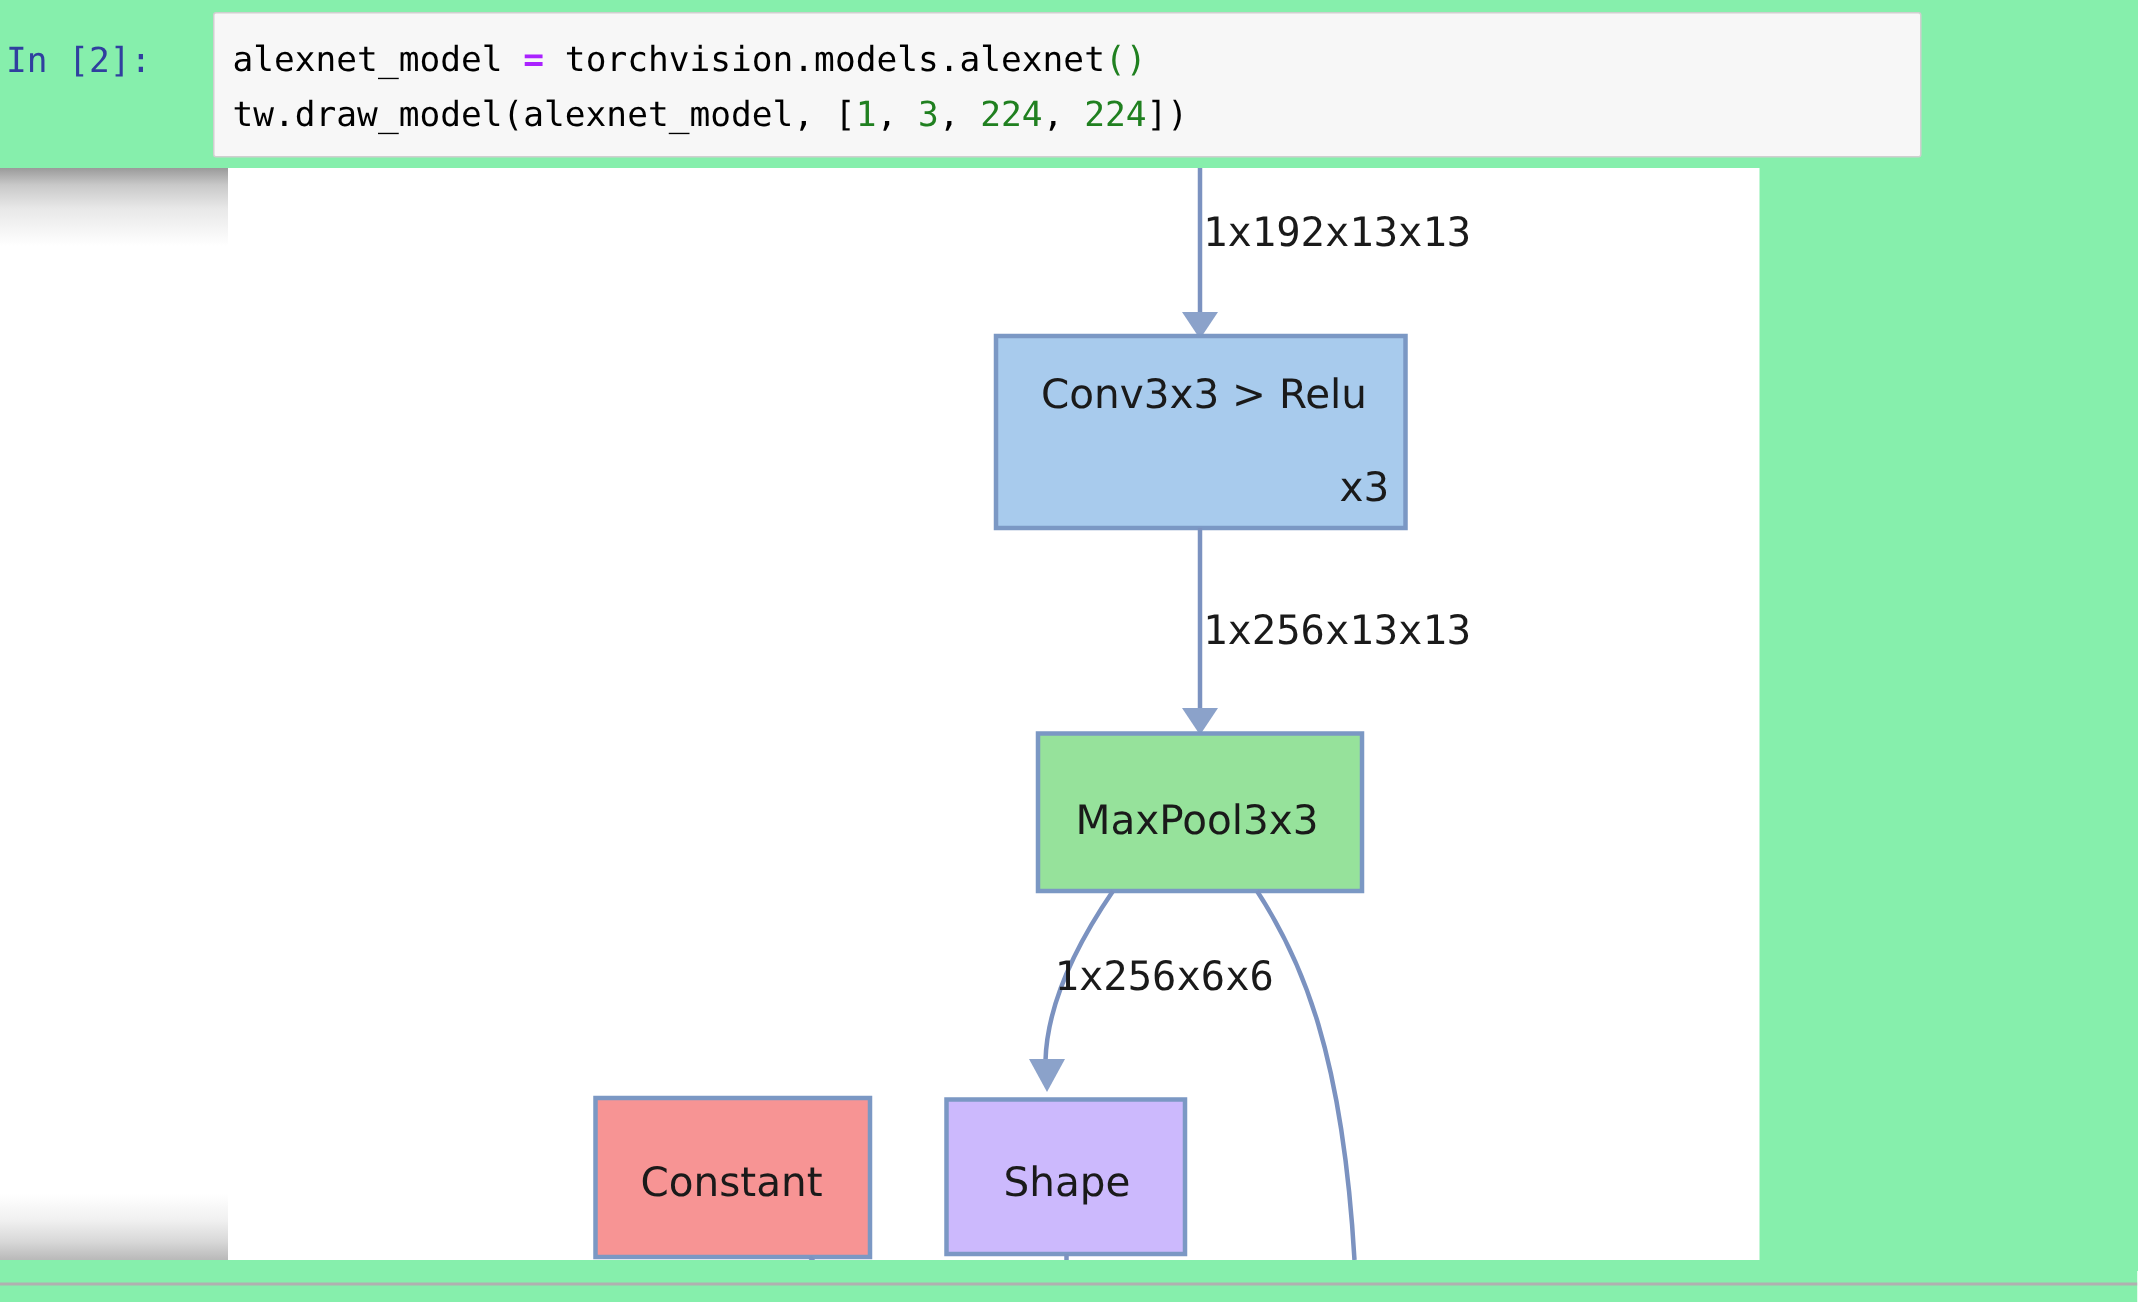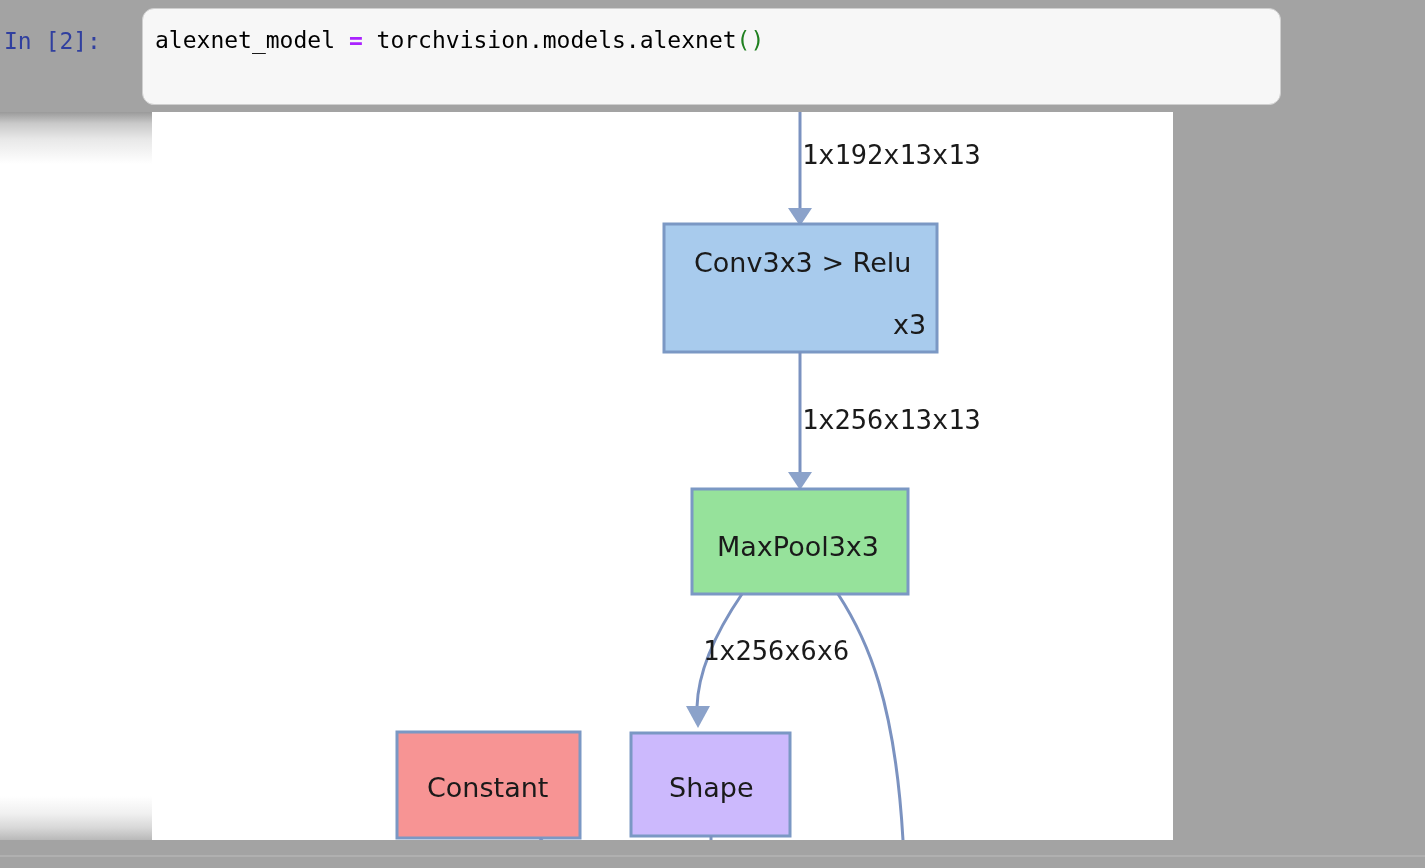--- a/index.html
+++ b/index.html
@@ -21,7 +21,7 @@
     left: 0; top: 0;
     width: 1425px;
     height: 868px;
-    background: #a3a3a3;
+    background: #86efac;
     overflow: hidden;
   }
 

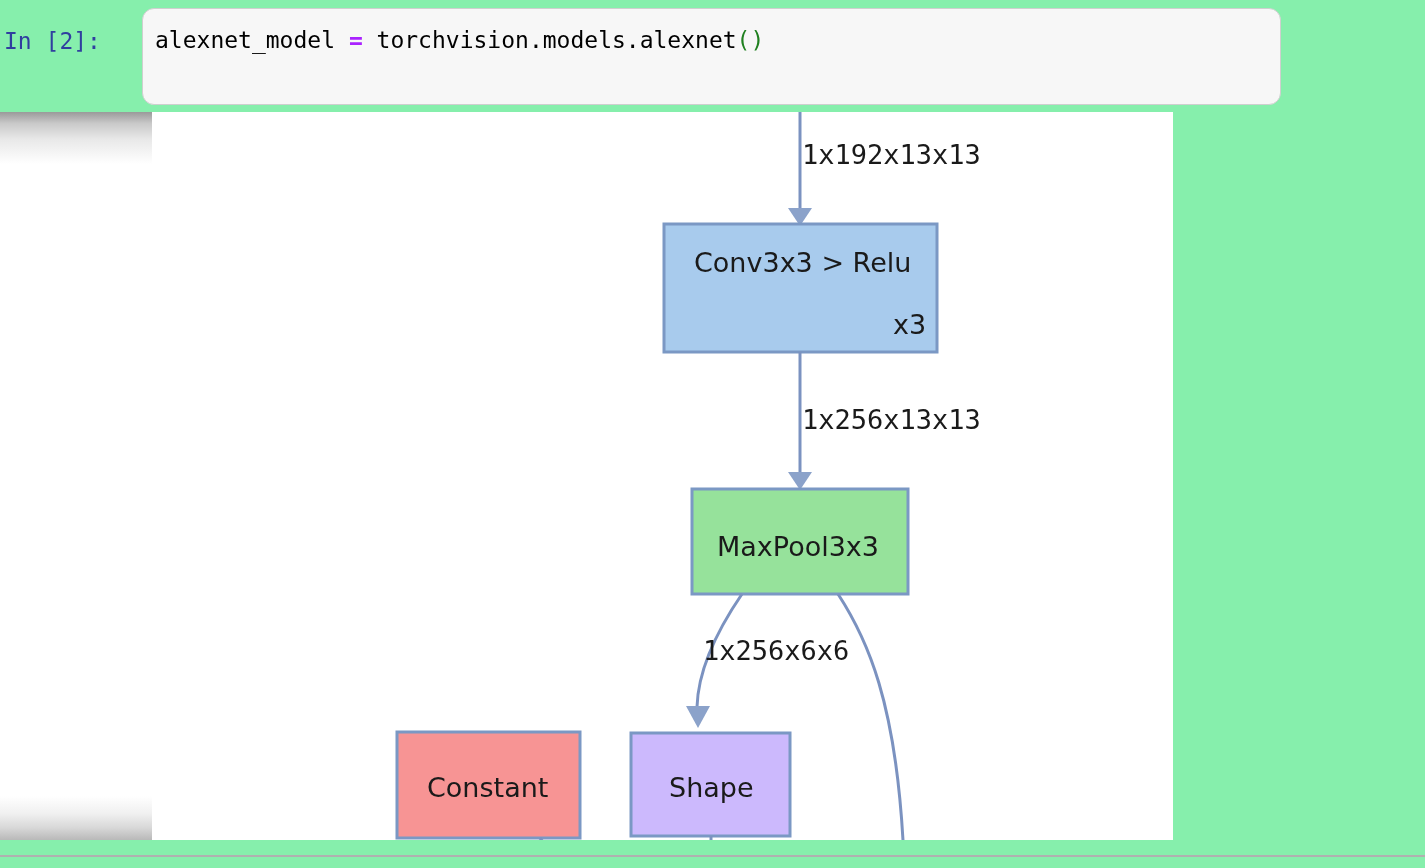--- a/index.html
+++ b/index.html
@@ -55,7 +55,7 @@
     height: 97px;
     background: #f7f7f7;
     border: 1px solid #cfcfcf;
-    border-radius: 12px;
+    border-radius: 2px;
     box-sizing: border-box;
     overflow: hidden;
   }

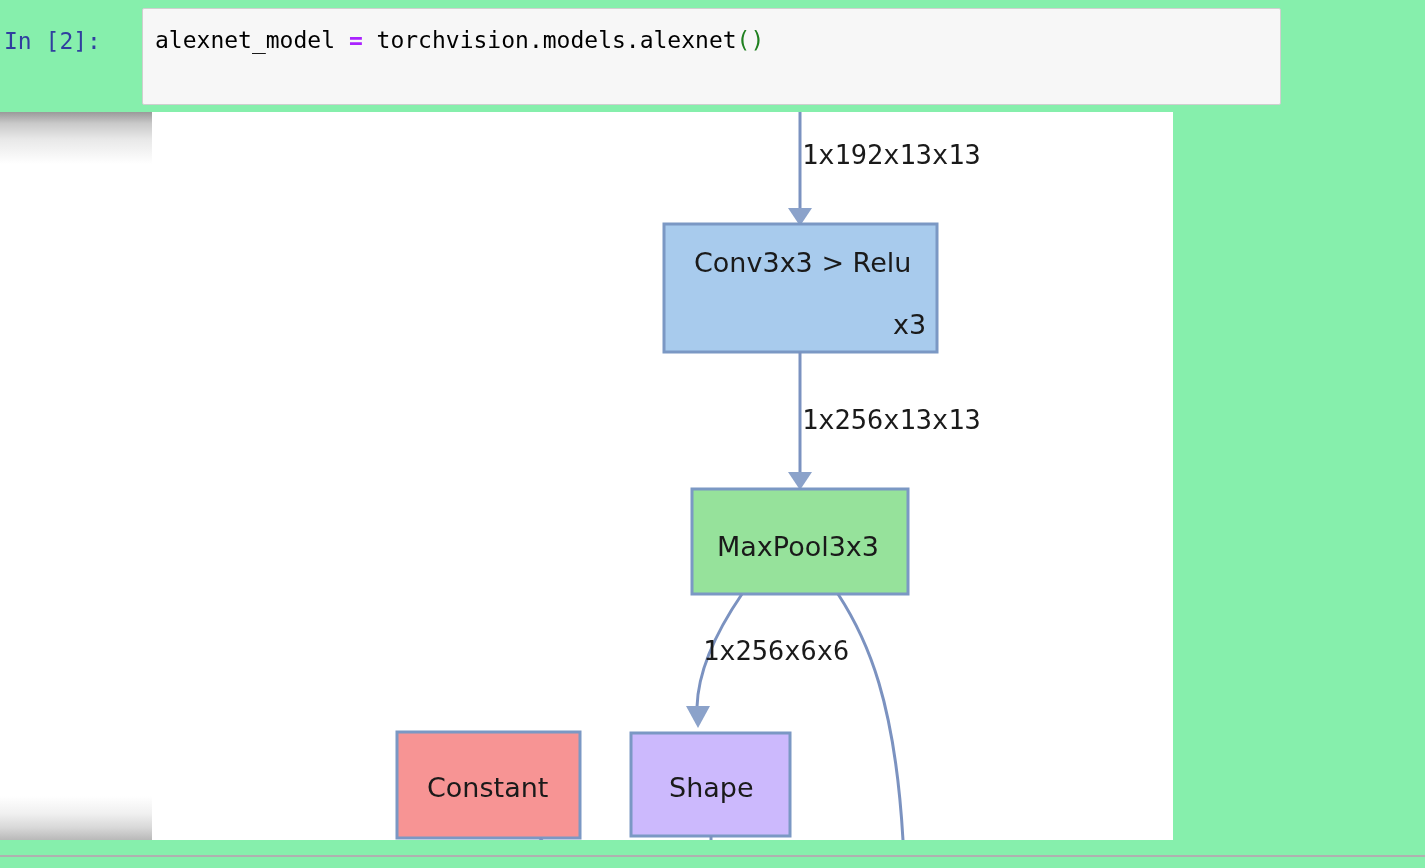--- a/index.html
+++ b/index.html
@@ -175,6 +175,7 @@
 
       <div class="code-line l1"><span class="tok-plain">alexnet_model </span><span class="tok-op">=</span><span class="tok-plain"> torchvision.models.alexnet</span><span class="tok-punct-green">()</span></div>
 
+      <div class="code-line l2"><span class="tok-plain">tw.draw_model(alexnet_model, [</span><span class="tok-num">1</span><span class="tok-plain">, </span><span class="tok-num">3</span><span class="tok-plain">, </span><span class="tok-num">224</span><span class="tok-plain">, </span><span class="tok-num">224</span><span class="tok-plain">])</span></div>
 
     </div>
   </div>

